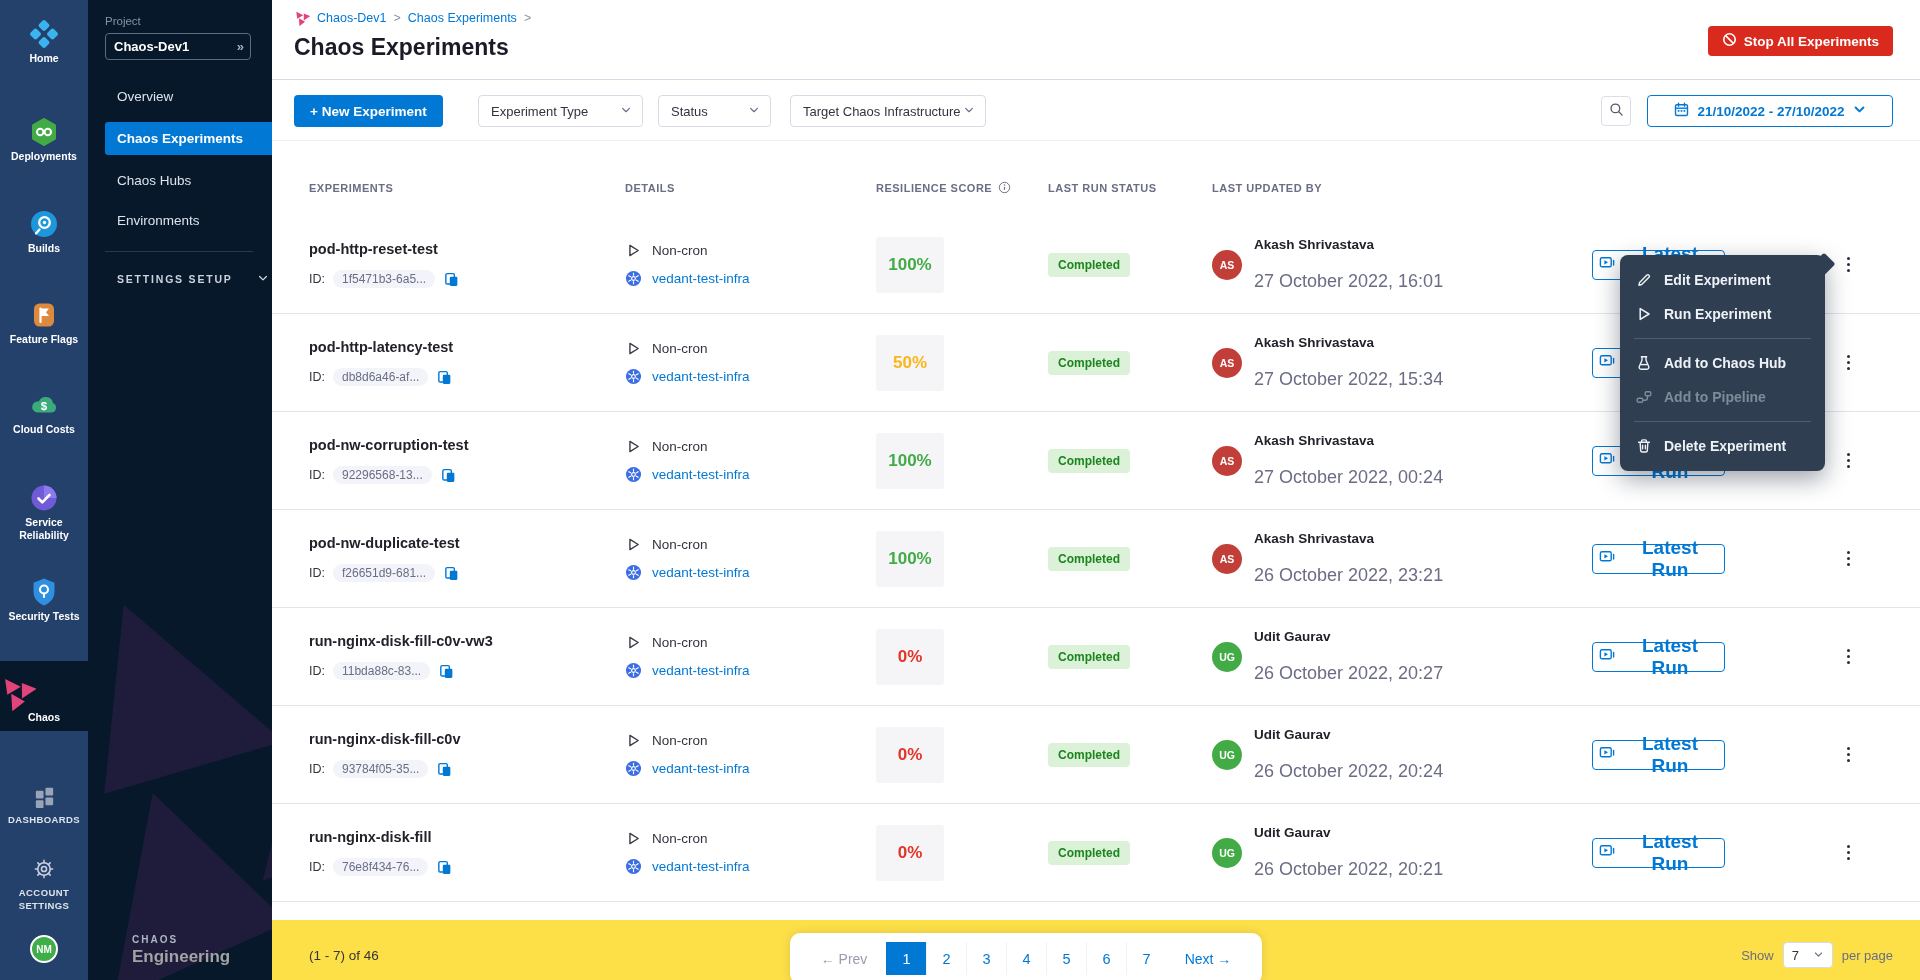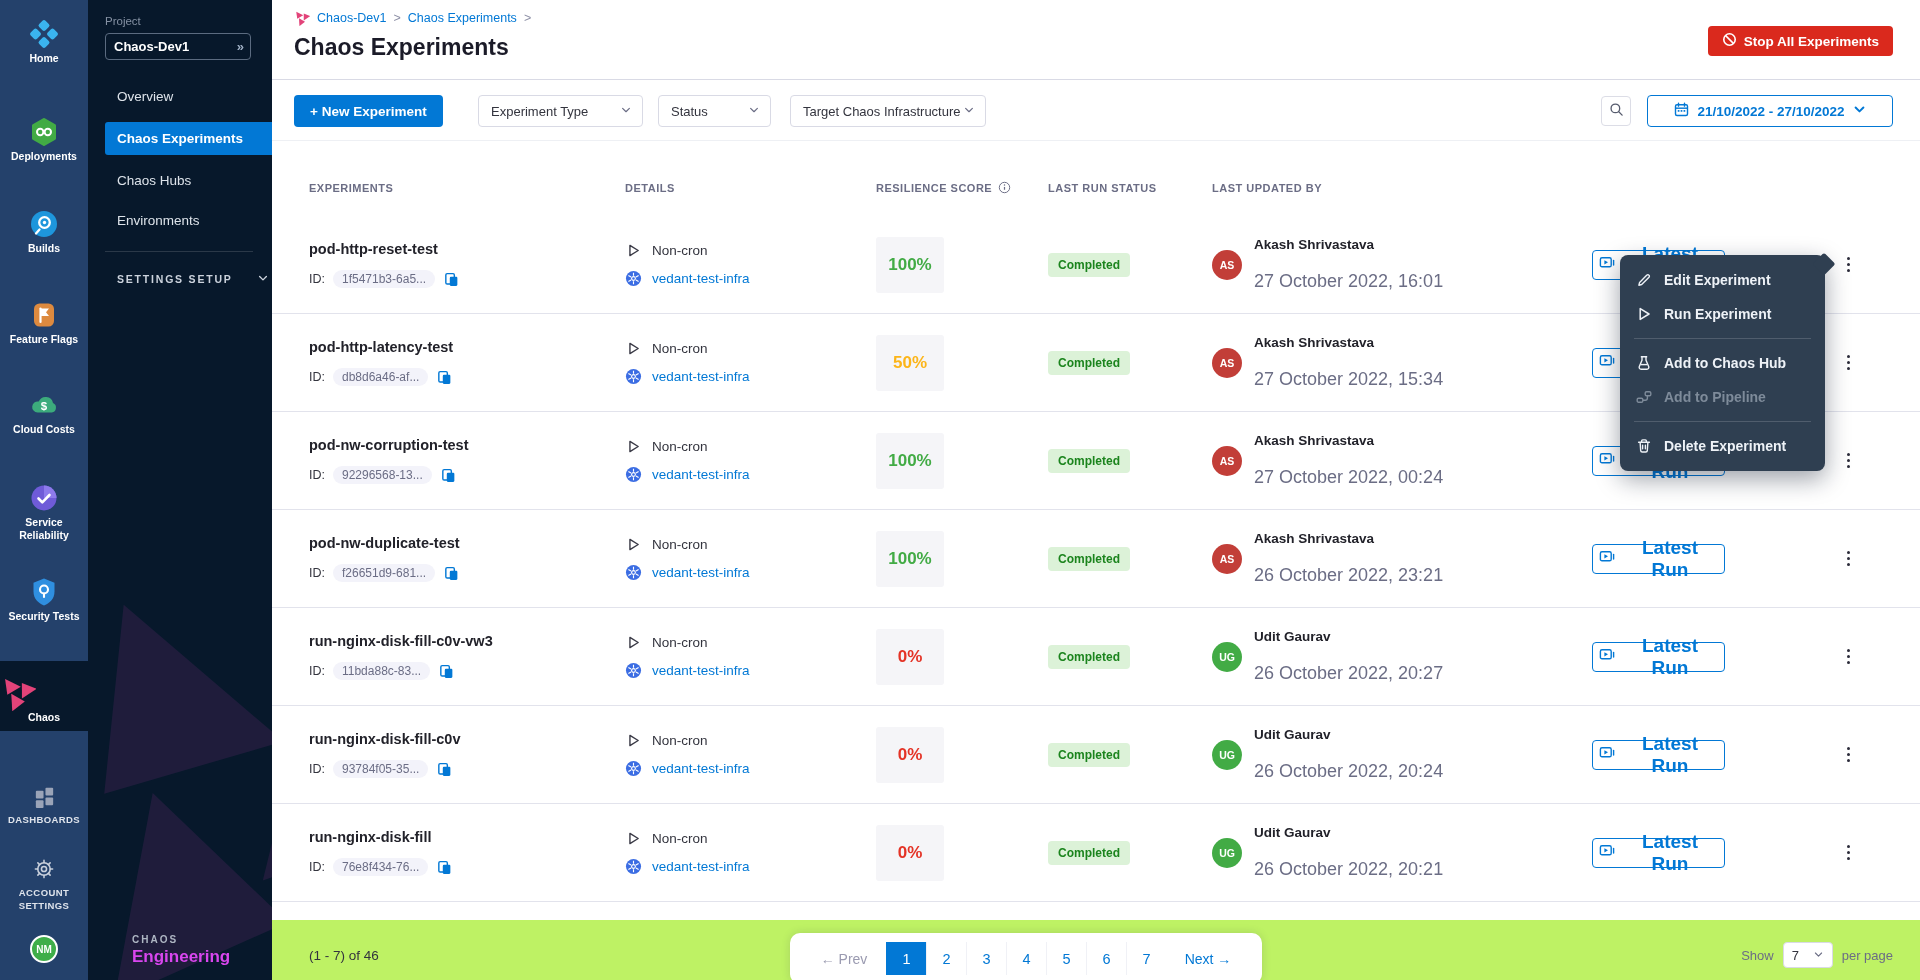--- a/index.html
+++ b/index.html
@@ -36,7 +36,7 @@
     font-size:10.5px; letter-spacing:1.8px; font-weight:700; color:#ccd3dd; cursor:pointer; }
   .brand { position:absolute; left:44px; bottom:13px; }
   .brand-small { font-size:10px; letter-spacing:2px; color:#aeb6c3; font-weight:700; }
-  .brand-big { font-size:17px; font-weight:700; color:#d946ef; margin-top:2px; }
+  .brand-big { font-size:17px; font-weight:700; color:#a3a3a3; margin-top:2px; }
 
   
   .main { position:absolute; left:272px; top:0; width:1648px; height:980px; background:#fff; }

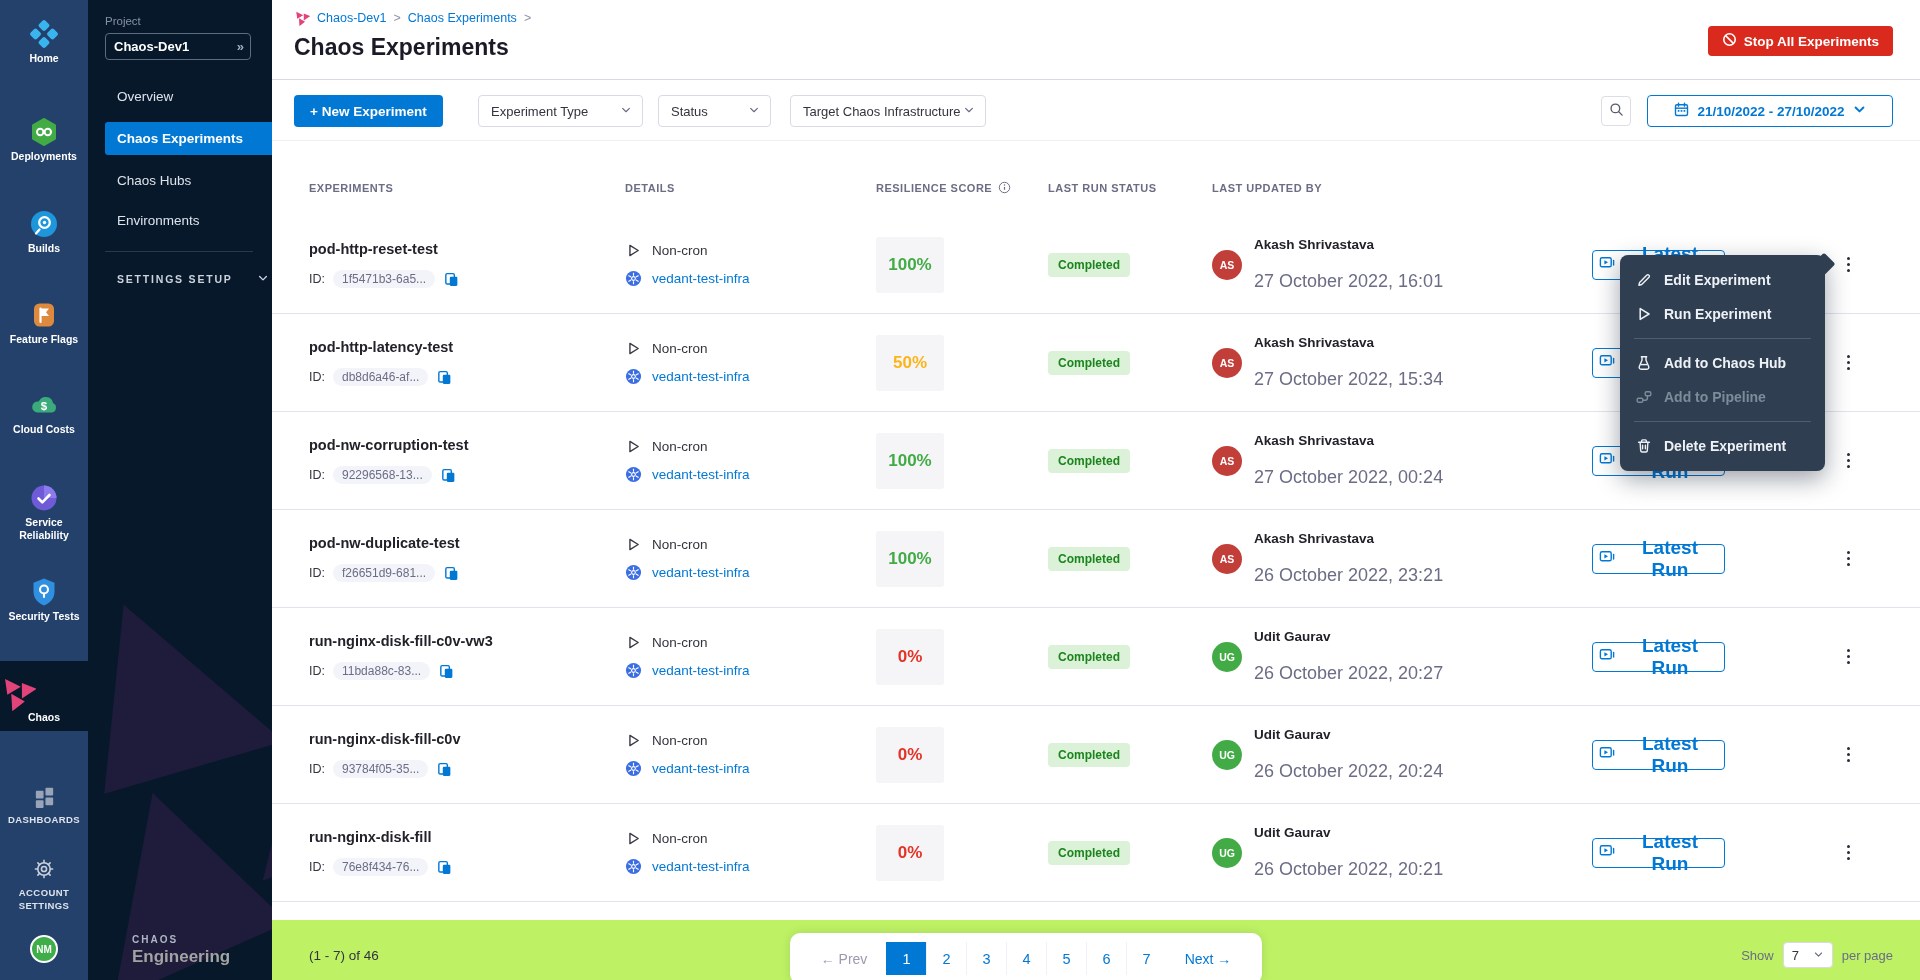--- a/index.html
+++ b/index.html
@@ -101,7 +101,7 @@
   .ctx-div { border-top:1px solid rgba(255,255,255,.16); margin:7px 14px; }
 
   
-  .pagination { position:absolute; left:0; right:0; top:920px; height:60px; background:#bef264; }
+  .pagination { position:absolute; left:0; right:0; top:920px; height:60px; background:#fde047; }
   .page-summary { position:absolute; left:37px; top:28px; font-size:13.5px; color:#33343e; }
   .pager { position:absolute; left:518px; top:13px; background:#fff; border-radius:10px;
     box-shadow:0 0 10px rgba(30,30,80,.14); display:flex; align-items:center; padding:9px 12px; }

